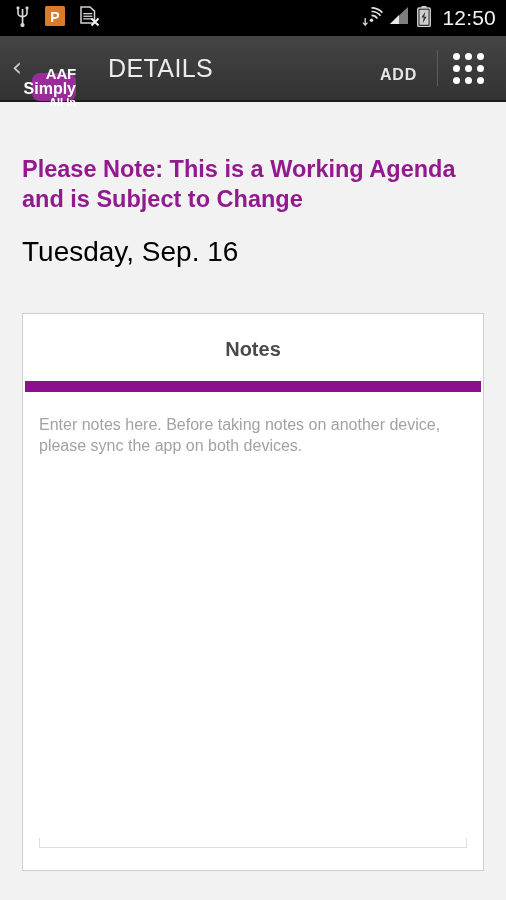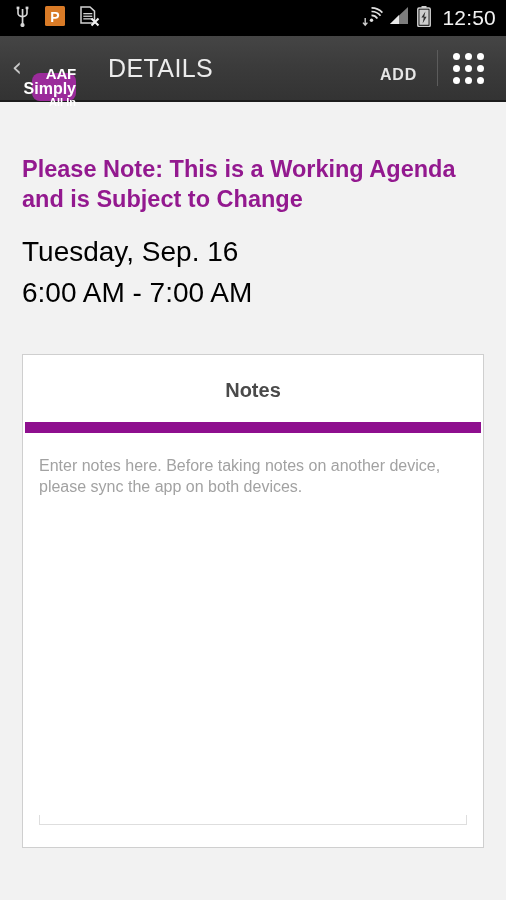--- a/index.html
+++ b/index.html
@@ -283,7 +283,6 @@
   <p class="notice">Please Note: This is a Working Agenda and is Subject to Change</p>
 
   <div class="meta-line">Tuesday, Sep. 16</div>
-  <div class="meta-line">6:00 AM - 7:00 AM</div>
 
   <div class="notes-card">
     <div class="notes-header">Notes</div>

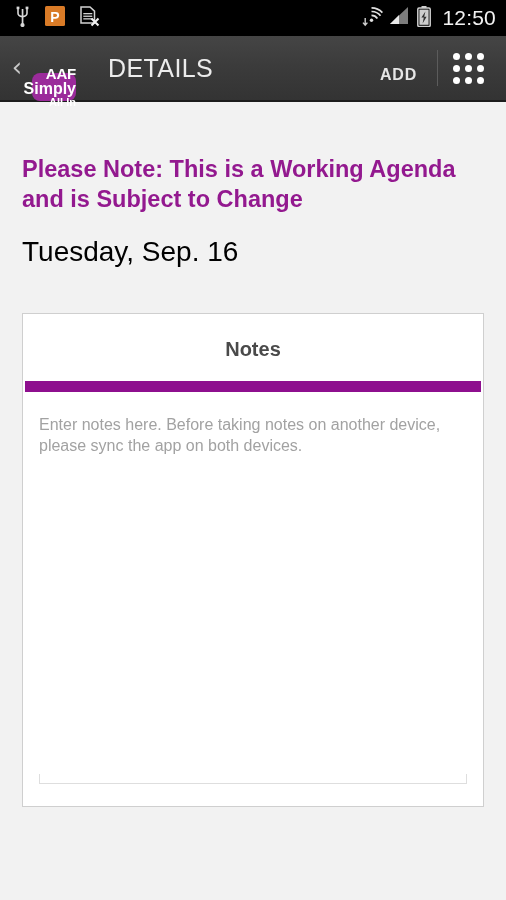--- a/index.html
+++ b/index.html
@@ -149,7 +149,7 @@
     margin: 41px 0 0 0;
     background: #ffffff;
     border: 1px solid #cfcfcf;
-    height: 494px;
+    height: 558px;
     box-sizing: border-box;
     display: flex;
     flex-direction: column;

